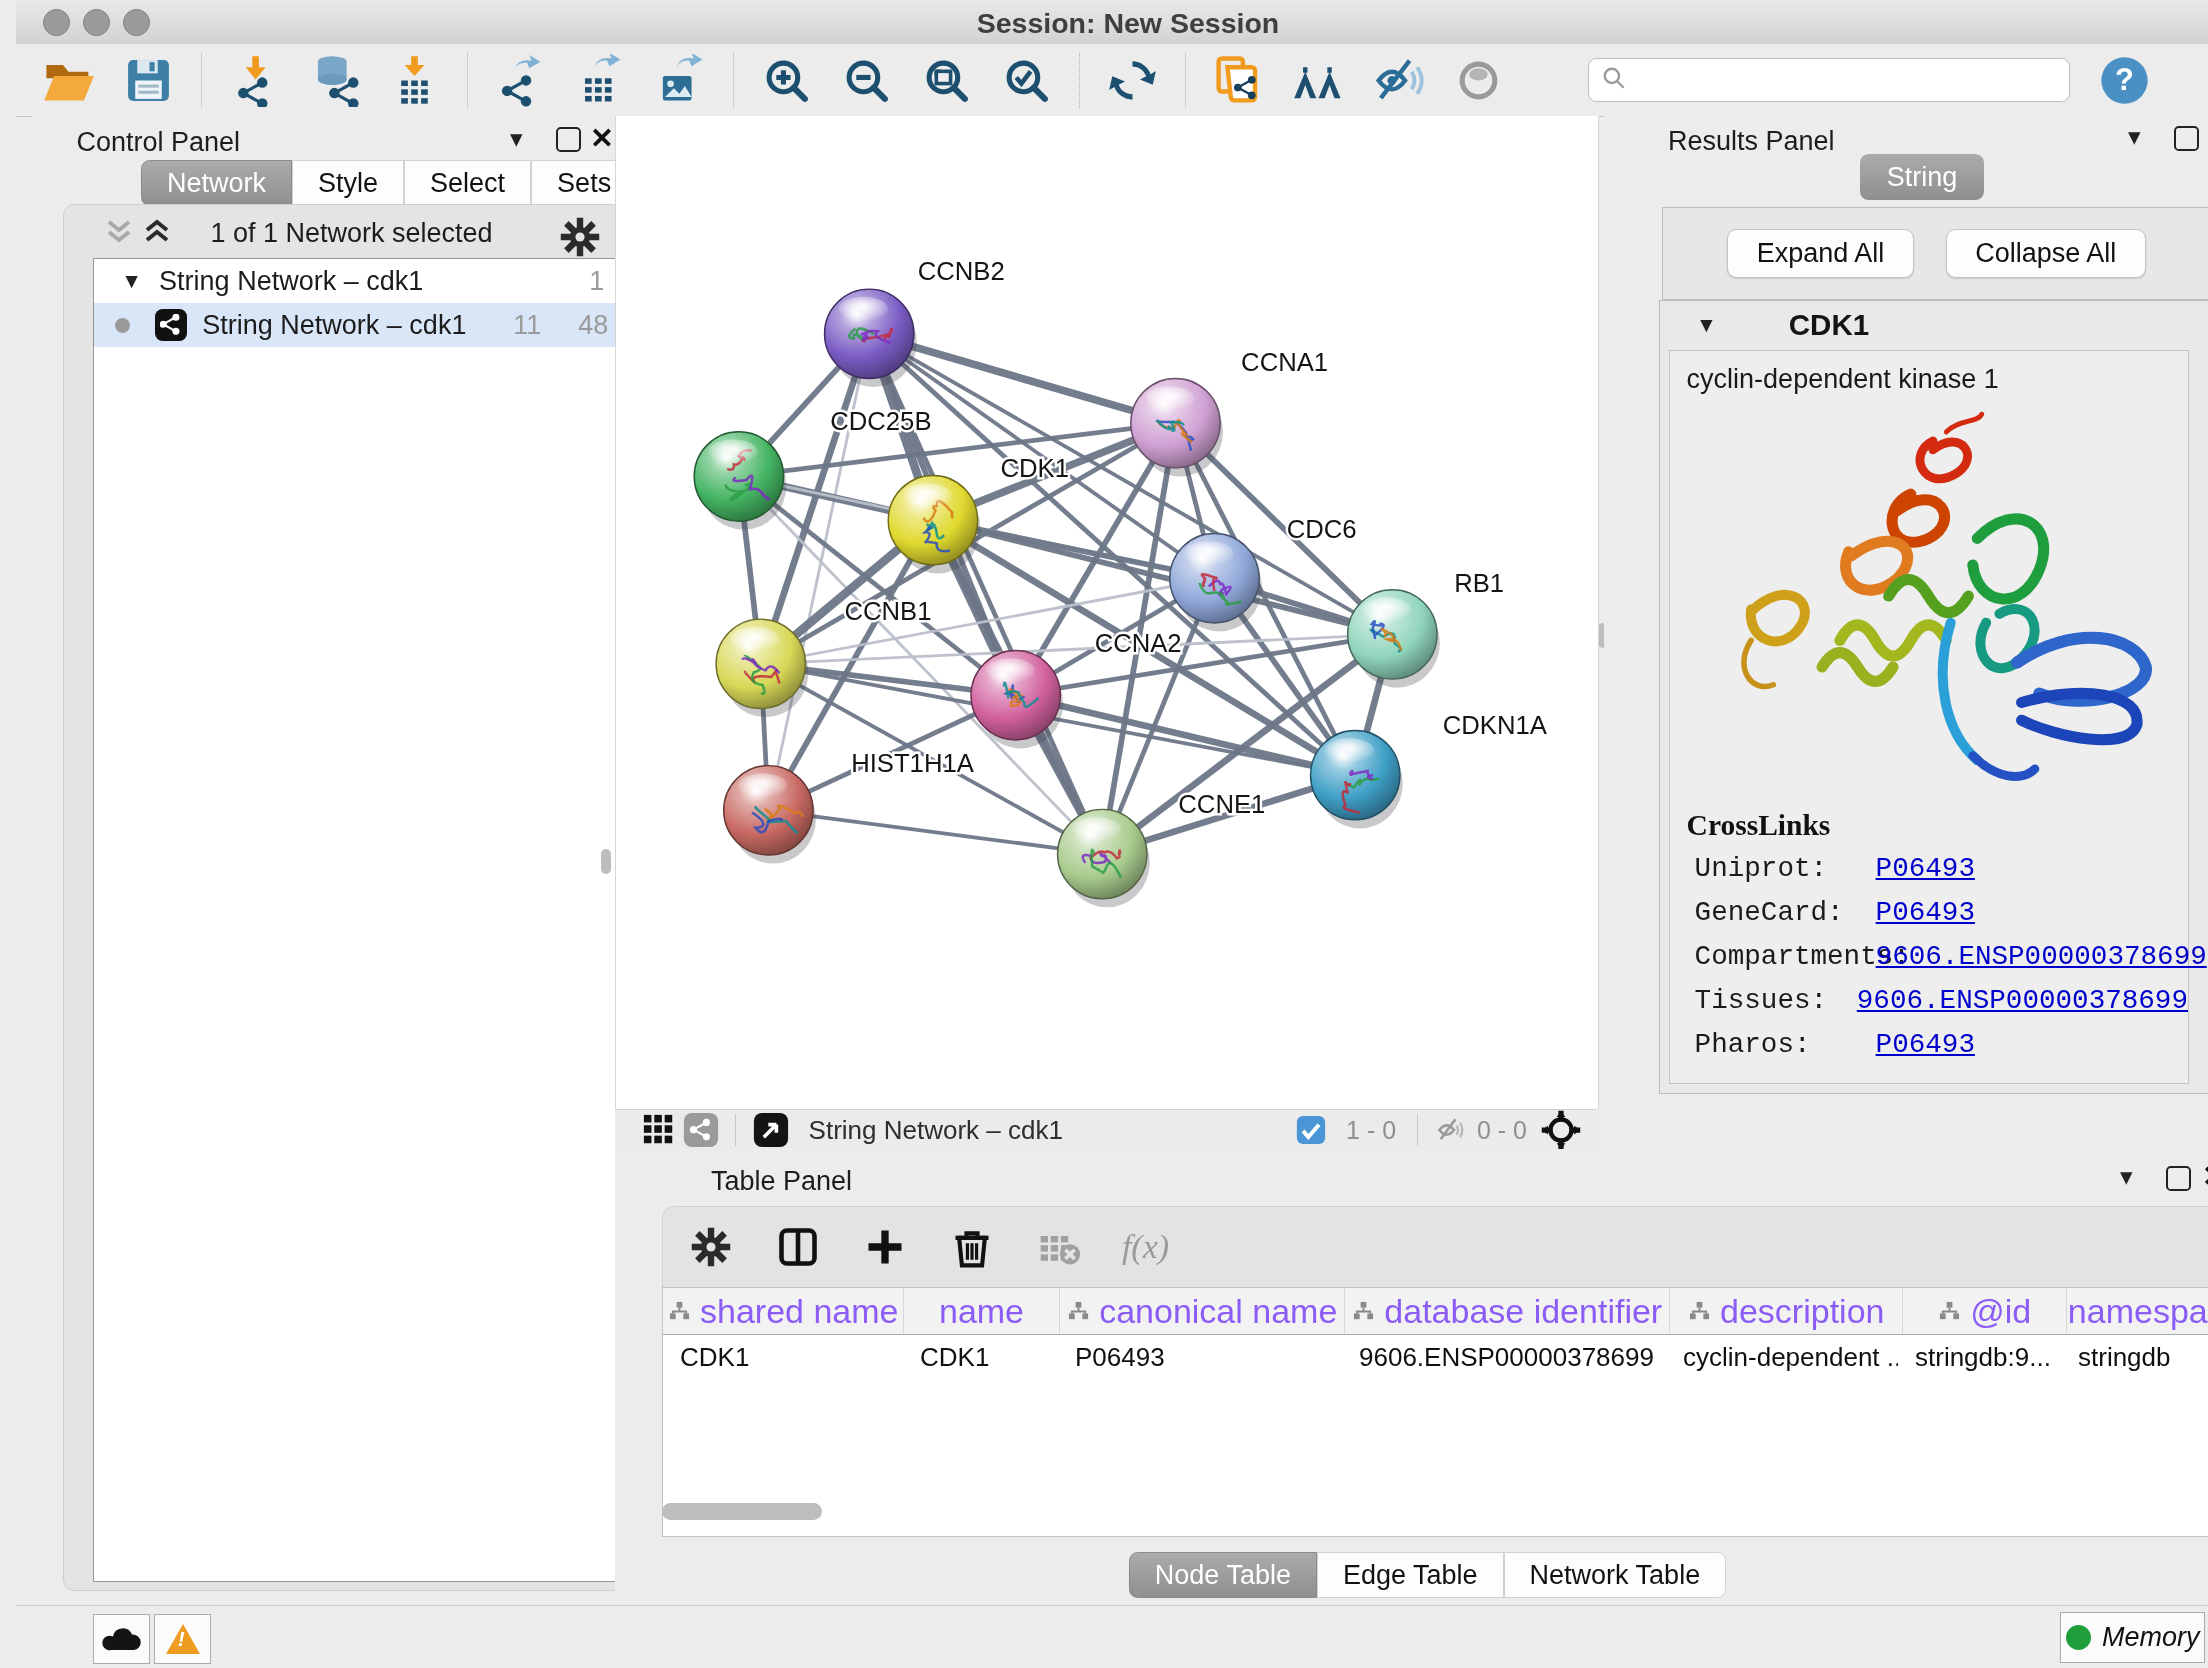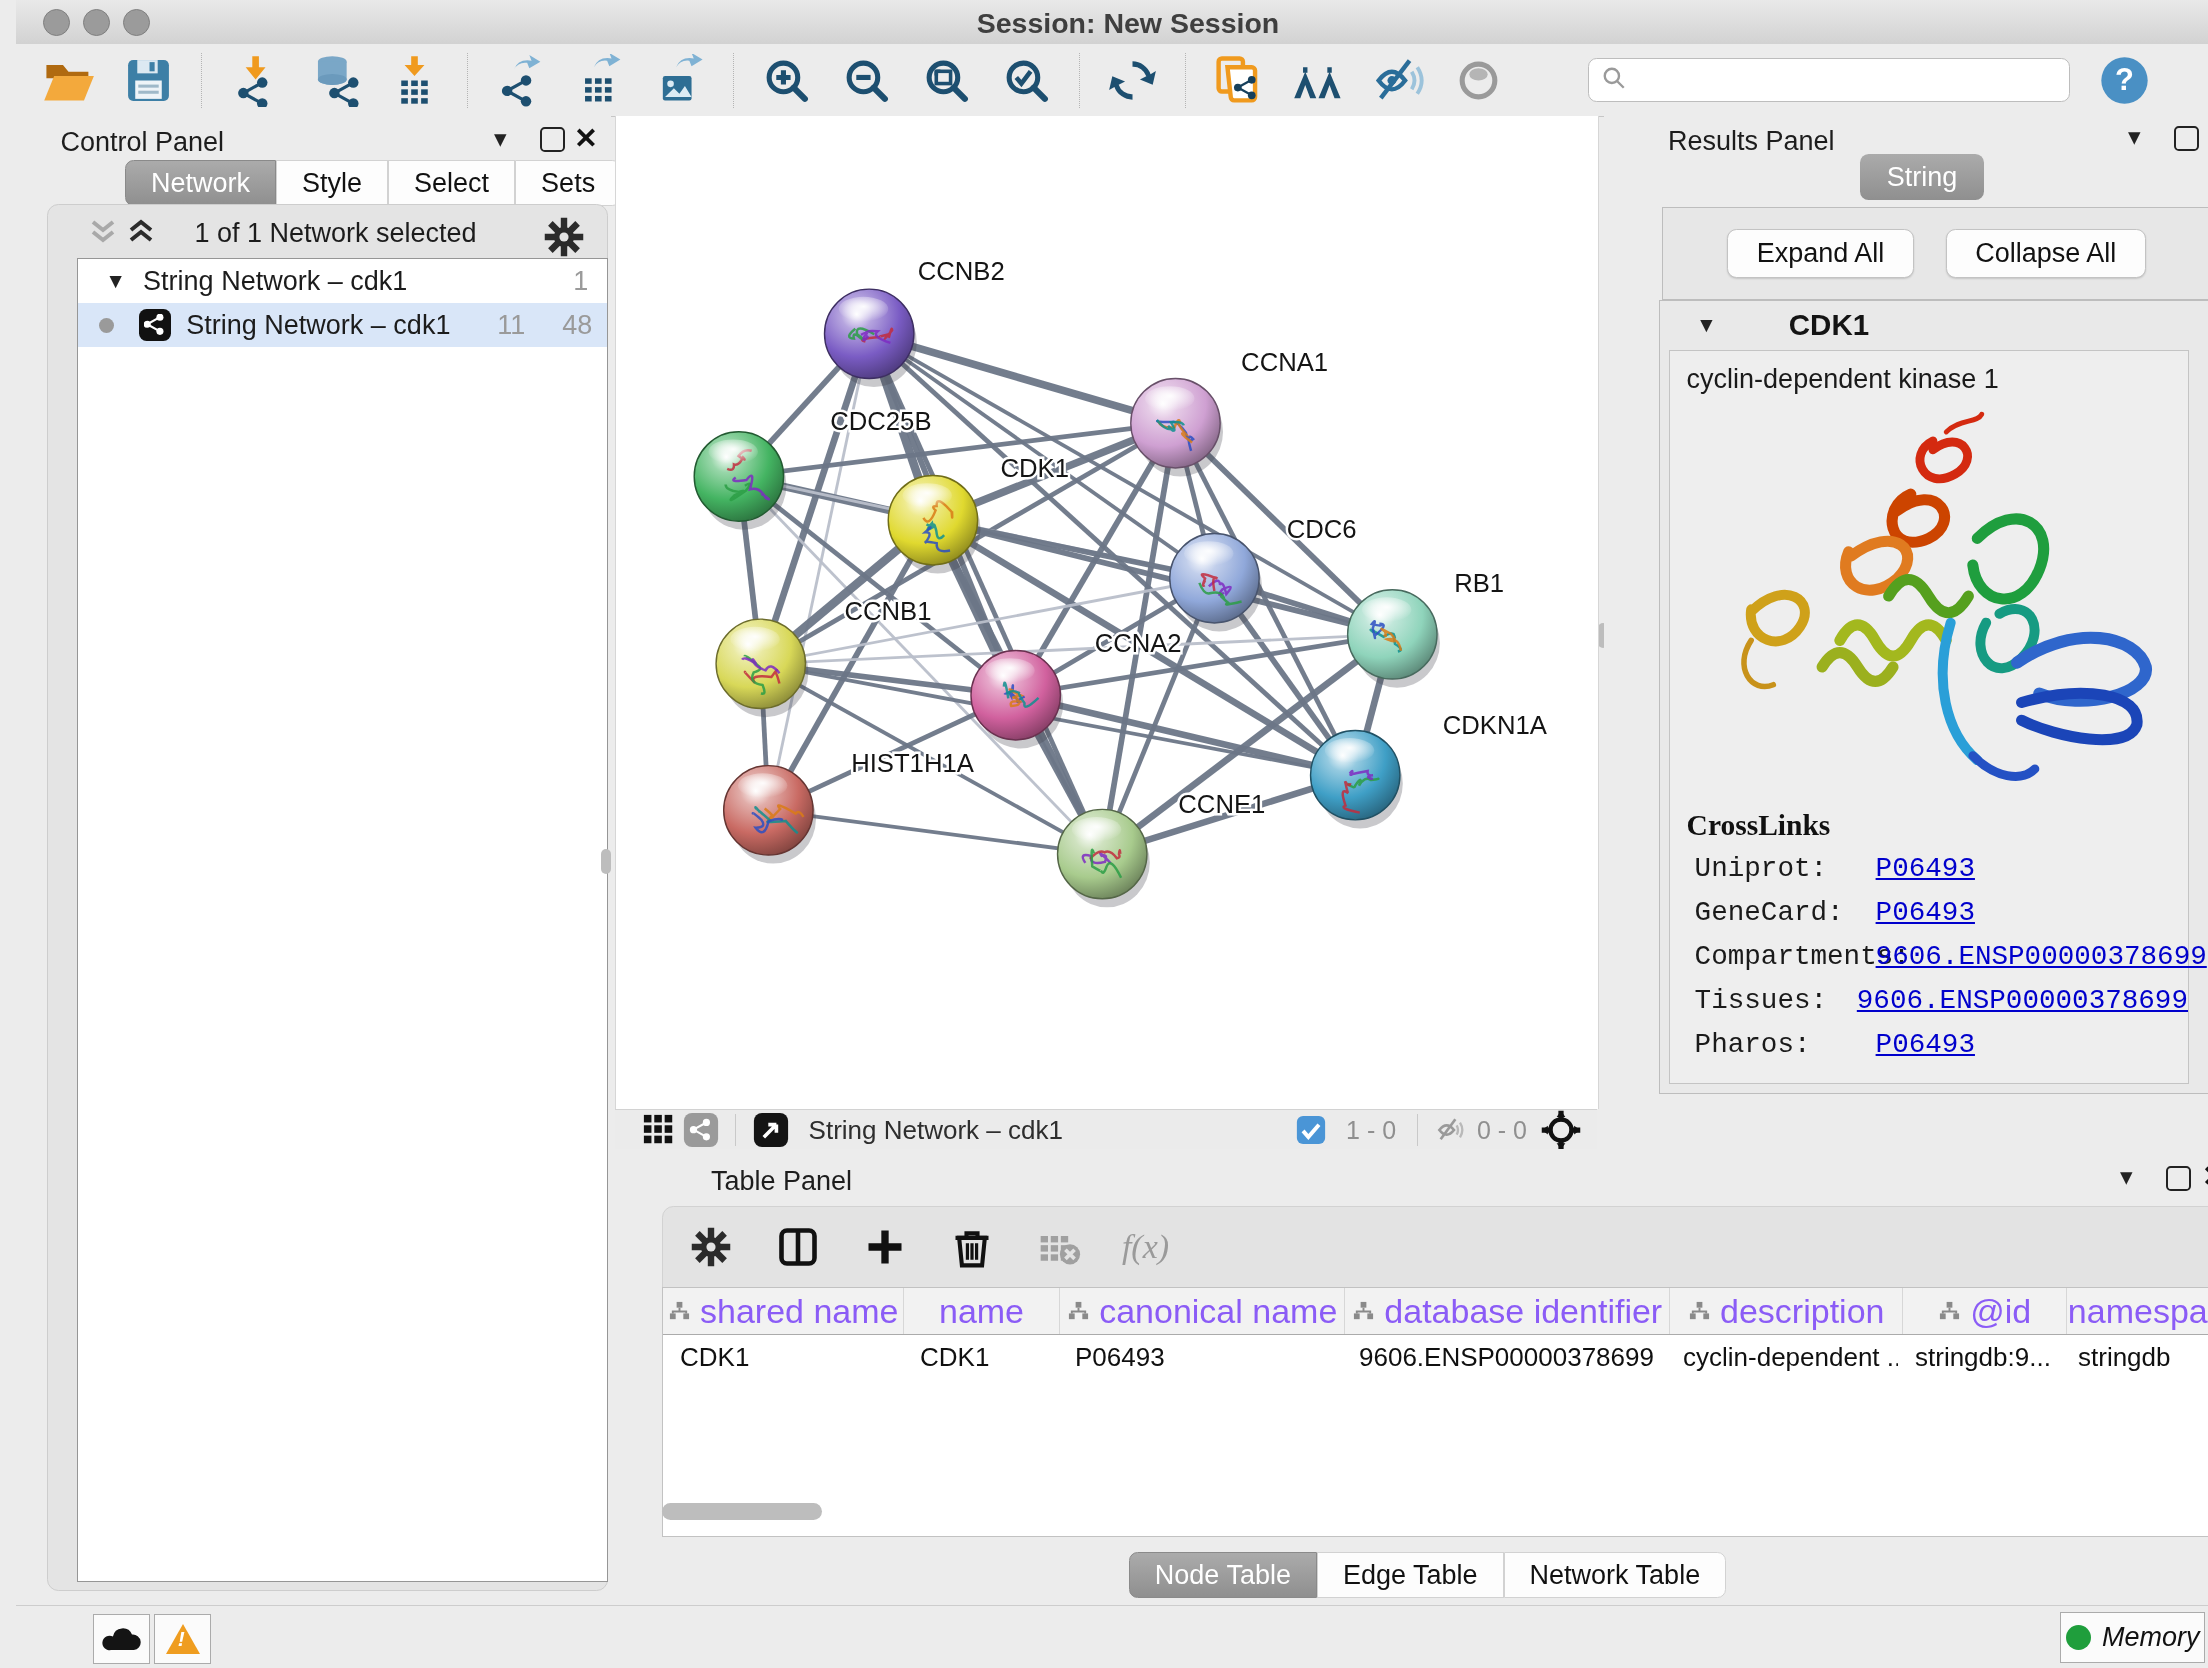--- a/index.html
+++ b/index.html
@@ -24,7 +24,7 @@
   .win-close{font-size:28.5px;font-weight:bold;color:#111;}
   .hbtn{display:inline-flex;align-items:center;justify-content:center;}
   
-  #control-panel{left:0;top:116px;width:595px;height:1489px;background:#ececec;}
+  #control-panel{left:16px;top:116px;width:595px;height:1489px;background:#ececec;}
   #cp-inner{left:15px;top:88px;width:559px;height:1385px;background:#e4e4e4;border:1px solid #cdcdcd;border-radius:11.4px;}
   .seg-tabs{display:flex;}
   .seg-tab{height:44px;display:flex;align-items:center;justify-content:center;font-size:27px;padding:0 25px;background:#fdfdfd;border:1px solid #d2d2d2;color:#111;}

